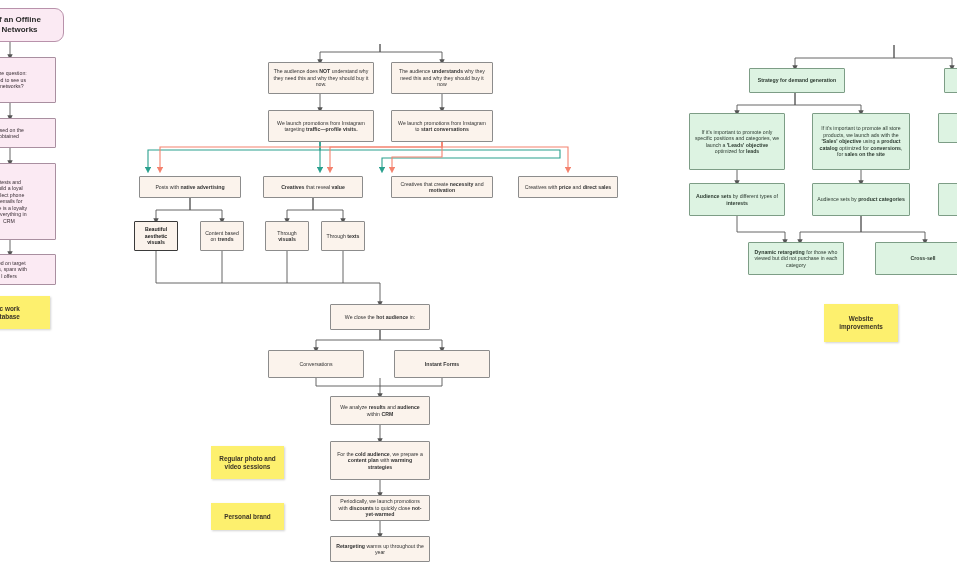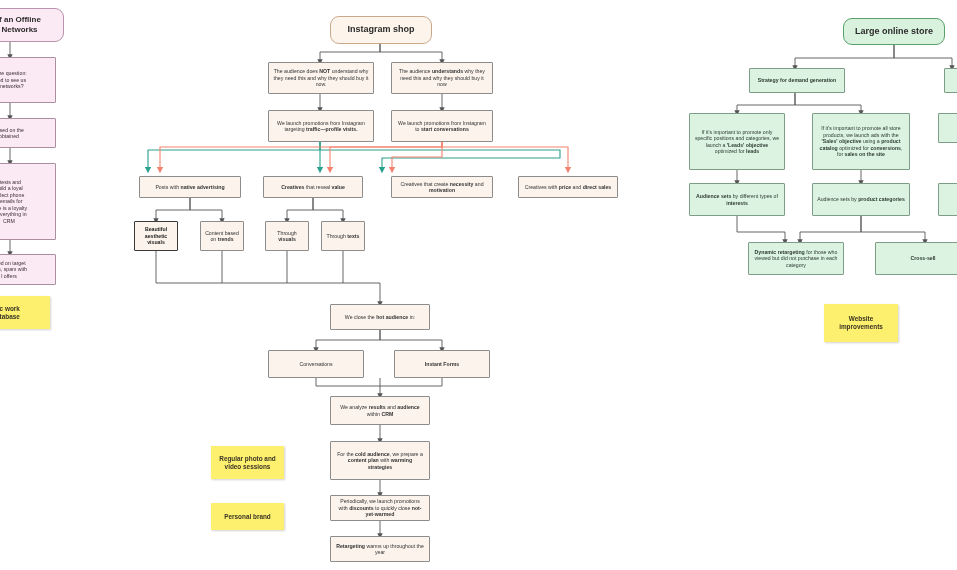--- a/index.html
+++ b/index.html
@@ -176,9 +176,6 @@
 database</span>
   </div>
 
-  <div class="node v-root-cream" style="left:330px;top:16px;width:102px;height:28px;">
-    <span>Instagram shop</span>
-  </div>
 
   <div class="node v-cream" style="left:268px;top:62px;width:106px;height:32px;">
     <span>The audience does <b>NOT</b> understand why they need this and why they should buy it now.</span>

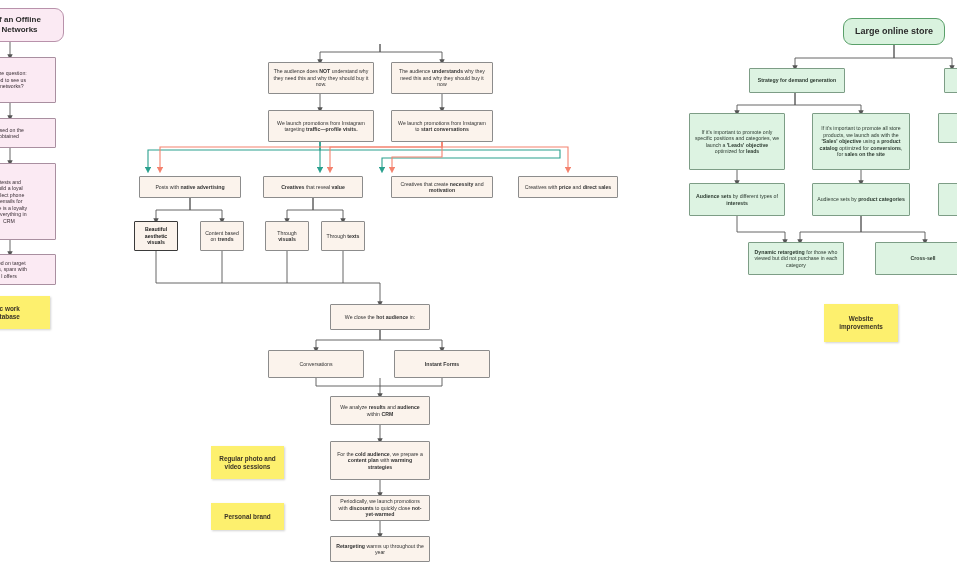--- a/index.html
+++ b/index.html
@@ -261,9 +261,6 @@
     <span><b>Personal brand</b></span>
   </div>
 
-  <div class="node v-root-green" style="left:843px;top:18px;width:102px;height:27px;">
-    <span>Large online store</span>
-  </div>
 
   <div class="node v-green" style="left:749px;top:68px;width:96px;height:25px;">
     <span style="font-weight:bold;">Strategy for demand generation</span>

